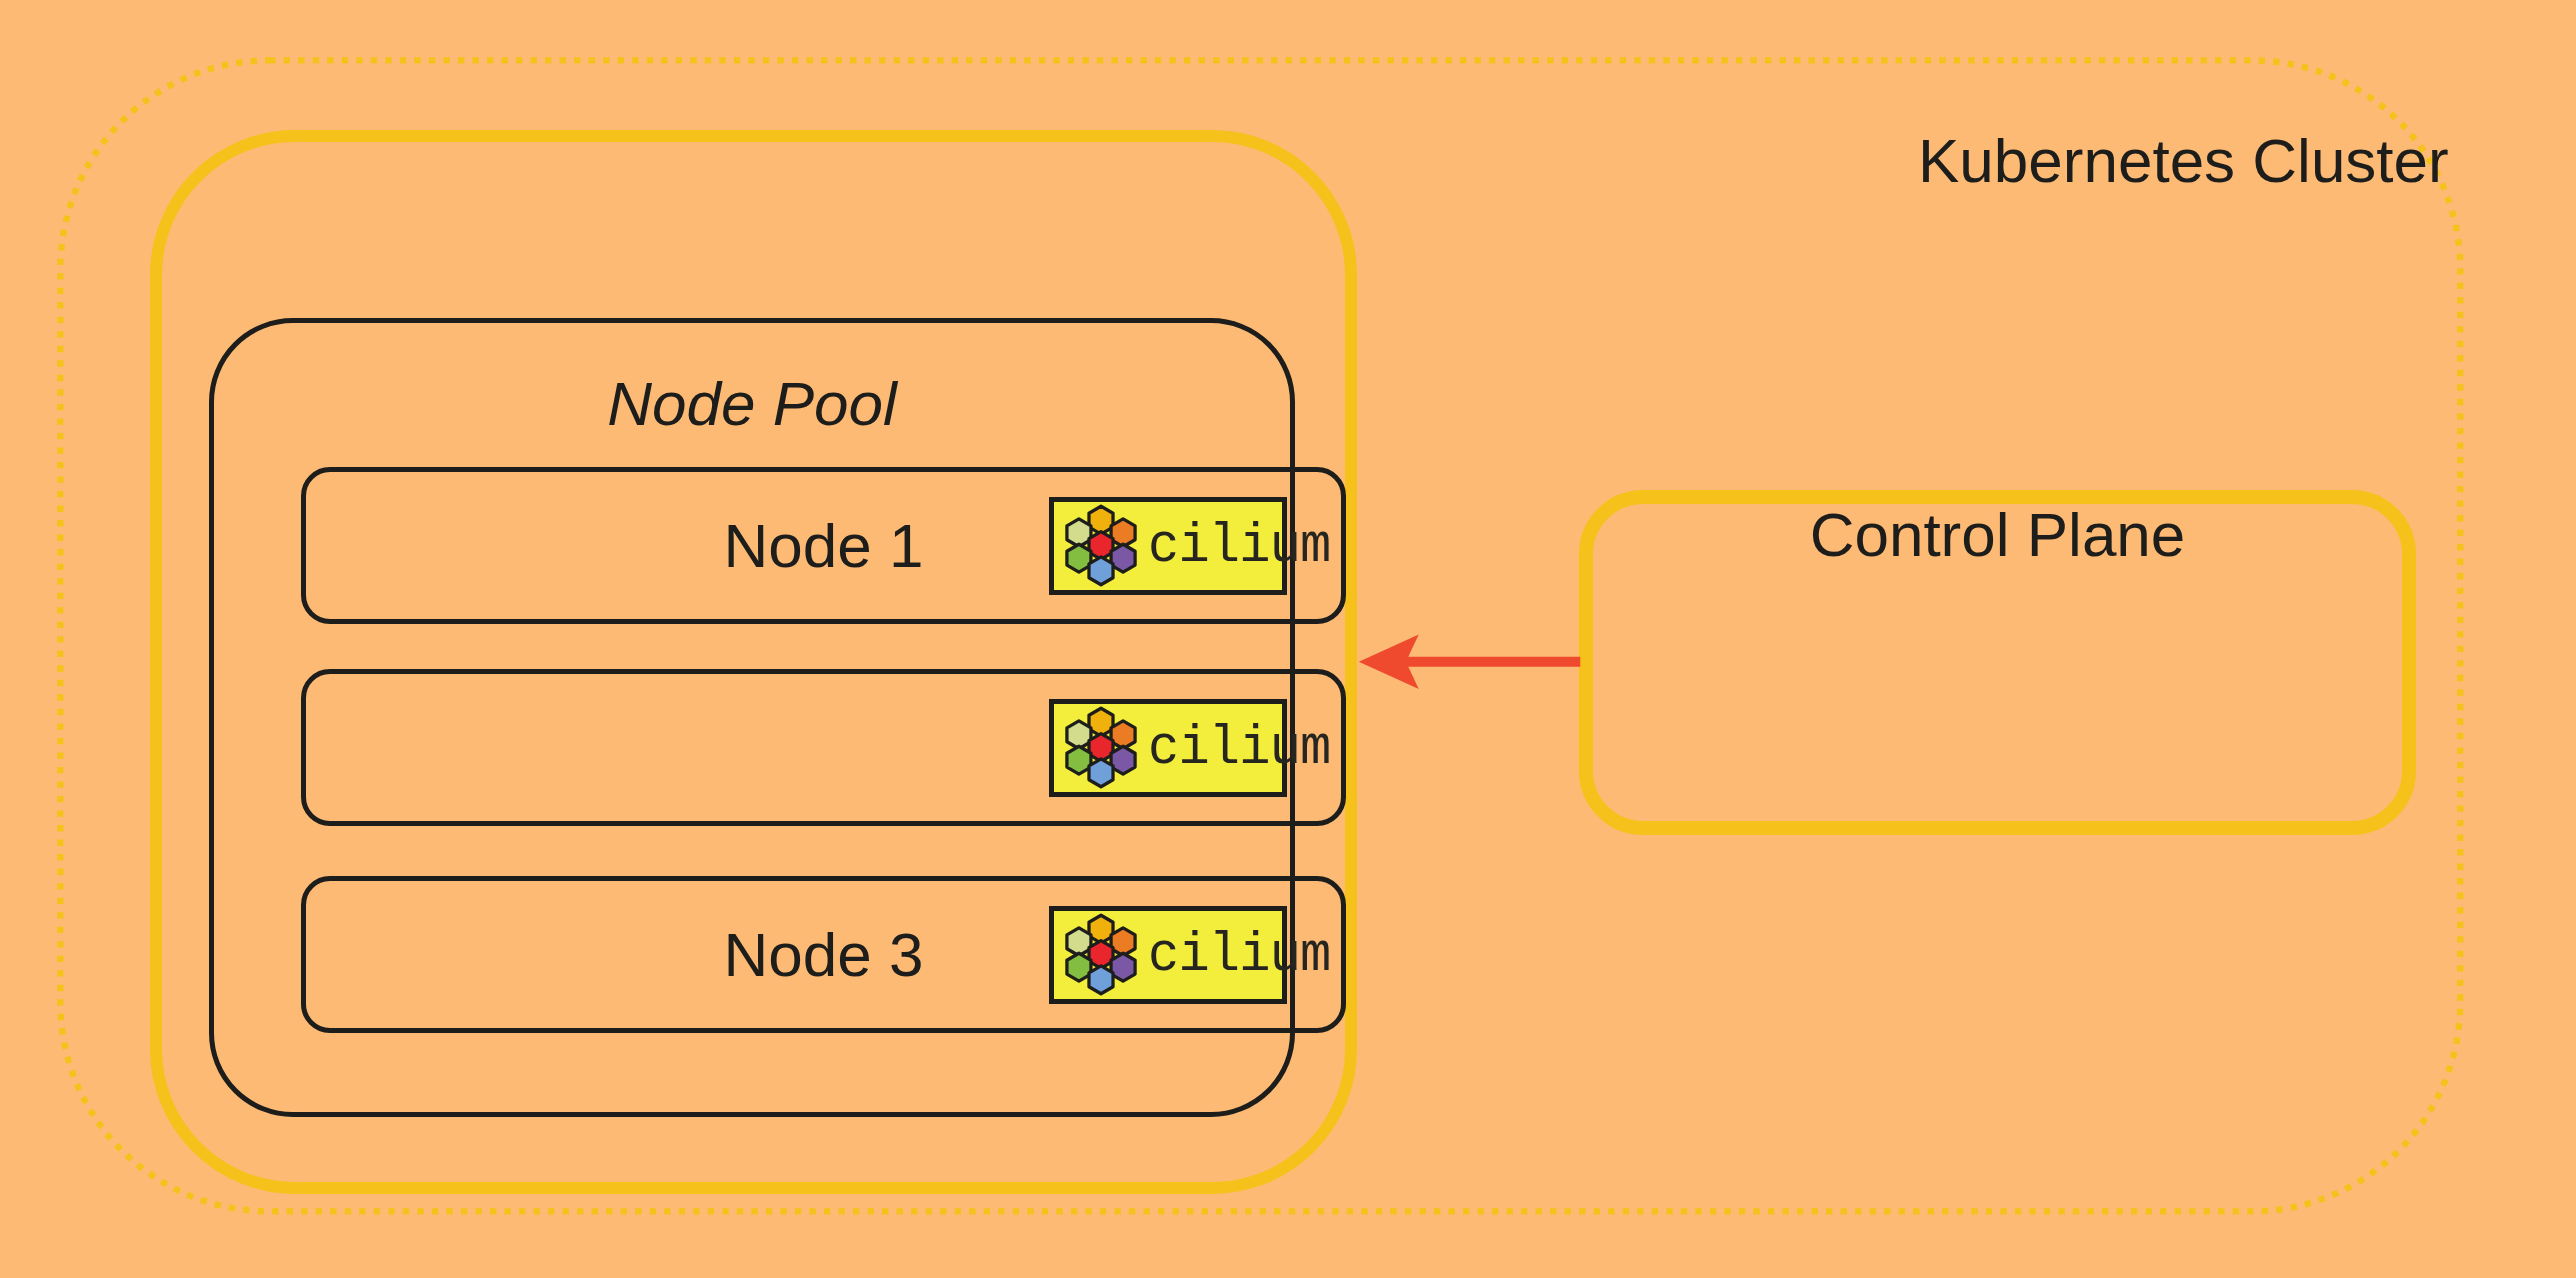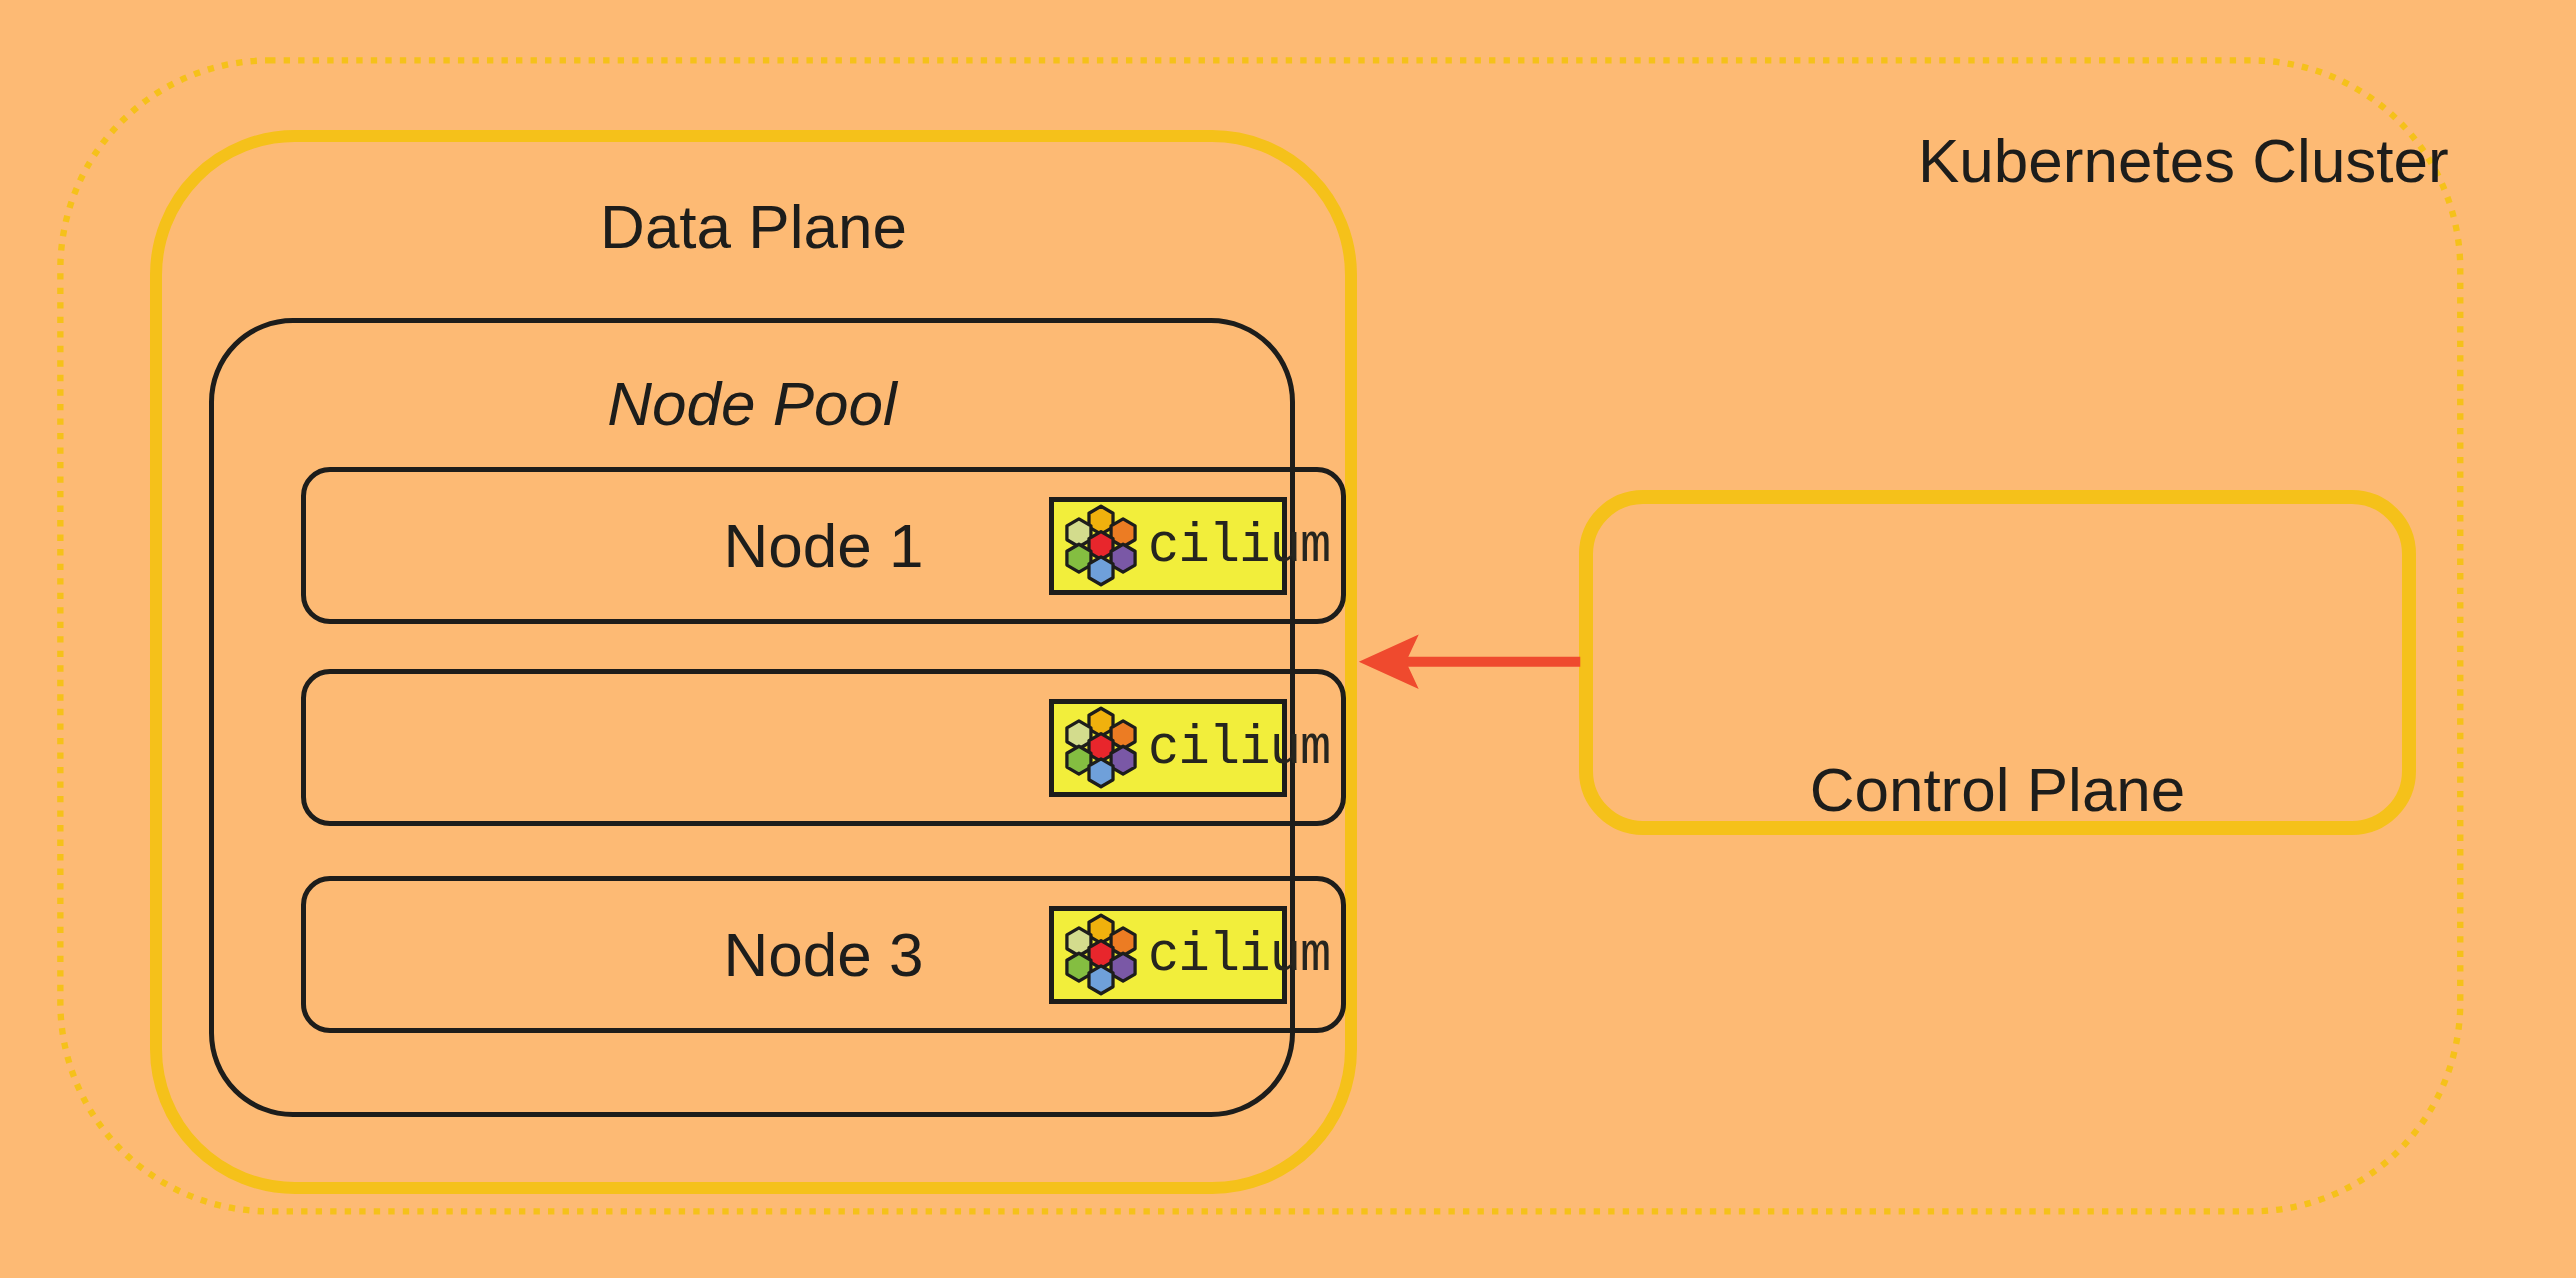--- a/index.html
+++ b/index.html
@@ -67,7 +67,6 @@
   <div class="abs label kc-label">Kubernetes Cluster</div>
 
   <div class="abs data-plane"></div>
-  <div class="abs label dp-label">Data Plane</div>
 
   <div class="abs node-pool"></div>
   <div class="abs label np-label">Node Pool</div>

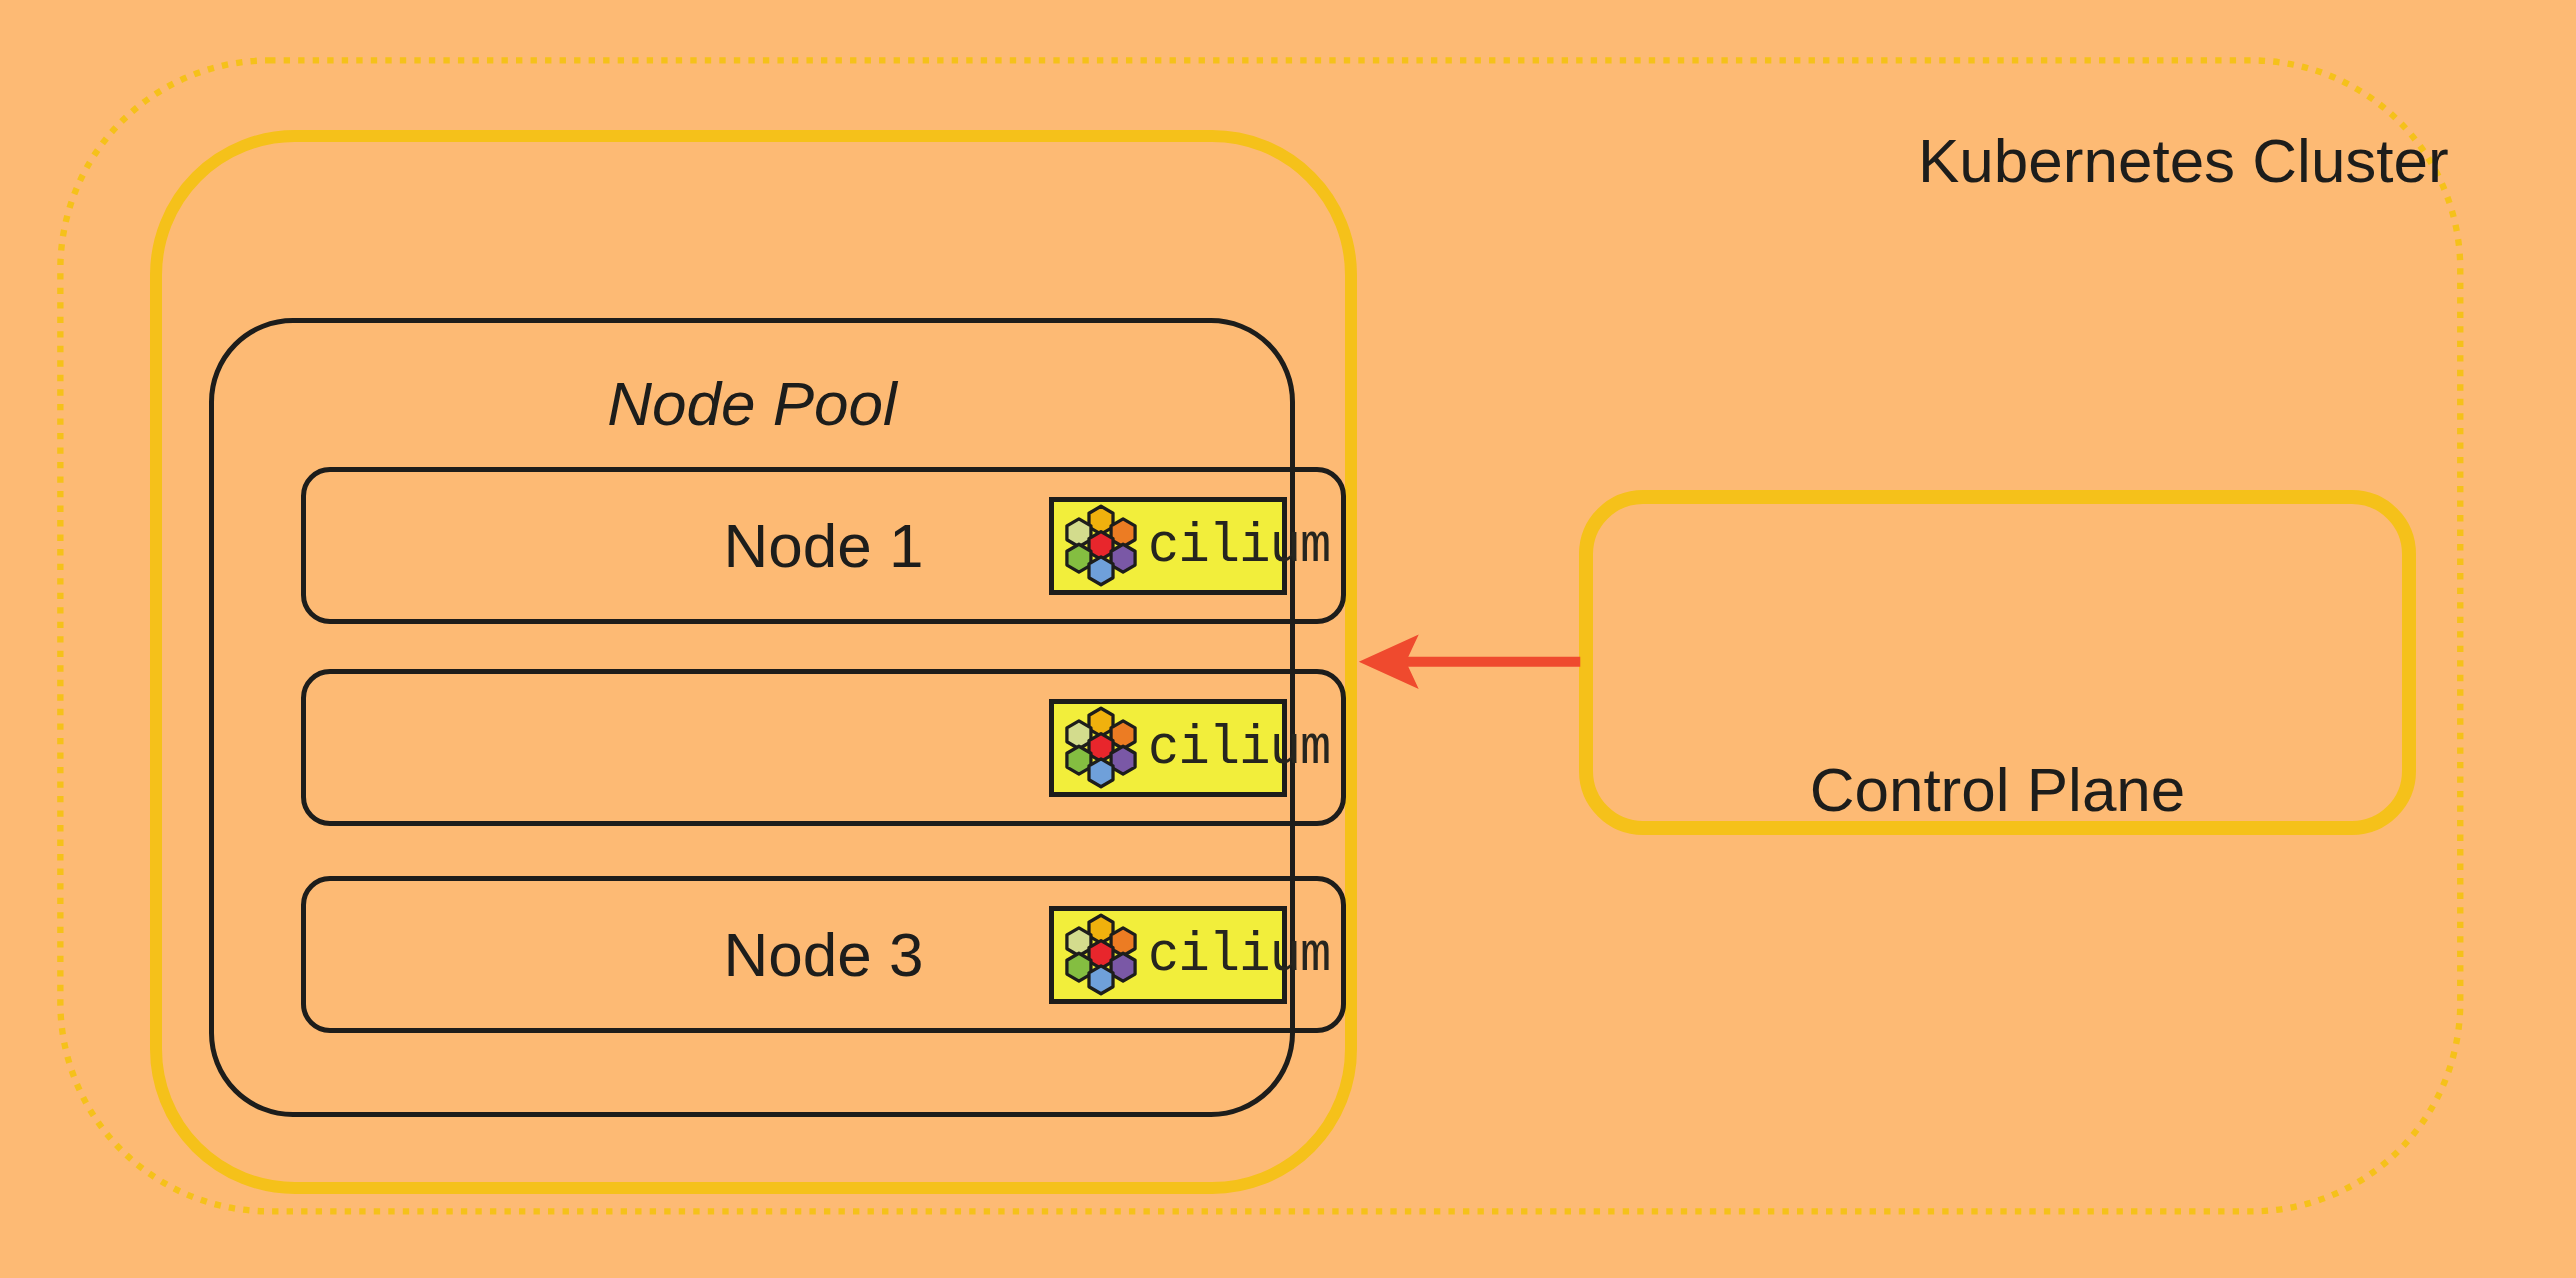--- a/index.html
+++ b/index.html
@@ -35,7 +35,7 @@
 
   .control-plane{left:1579px;top:490px;width:837px;height:345px;
     border:14.5px solid #F5C11A;border-radius:64px;box-sizing:border-box;
-    display:flex;align-items:flex-end;justify-content:center;}
+    display:flex;align-items:flex-start;justify-content:center;}
 
   .hidden-defs{position:absolute;width:0;height:0;overflow:hidden;}
 </style>

